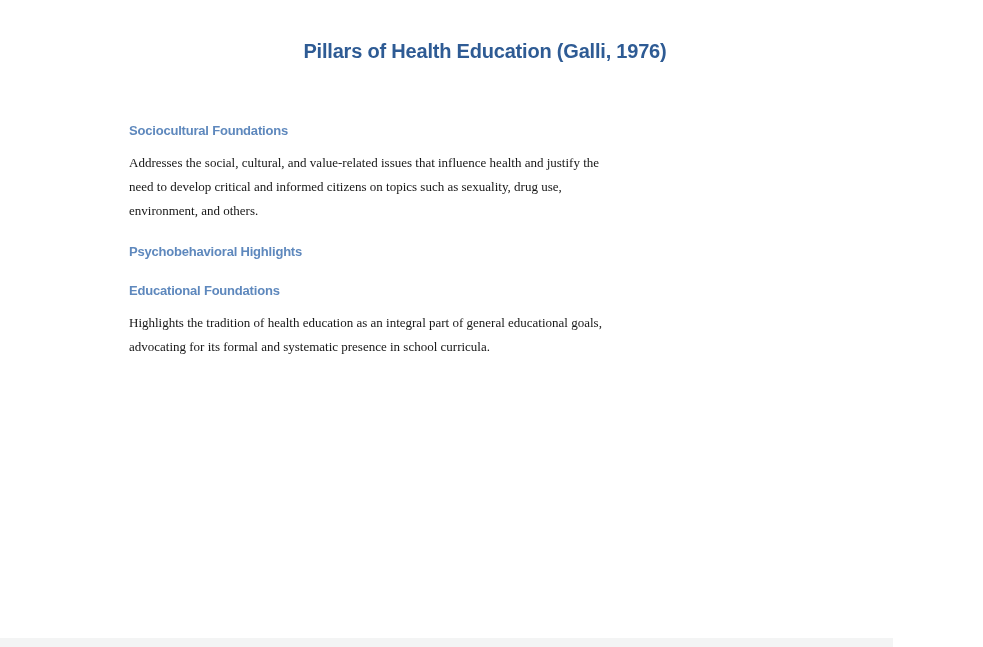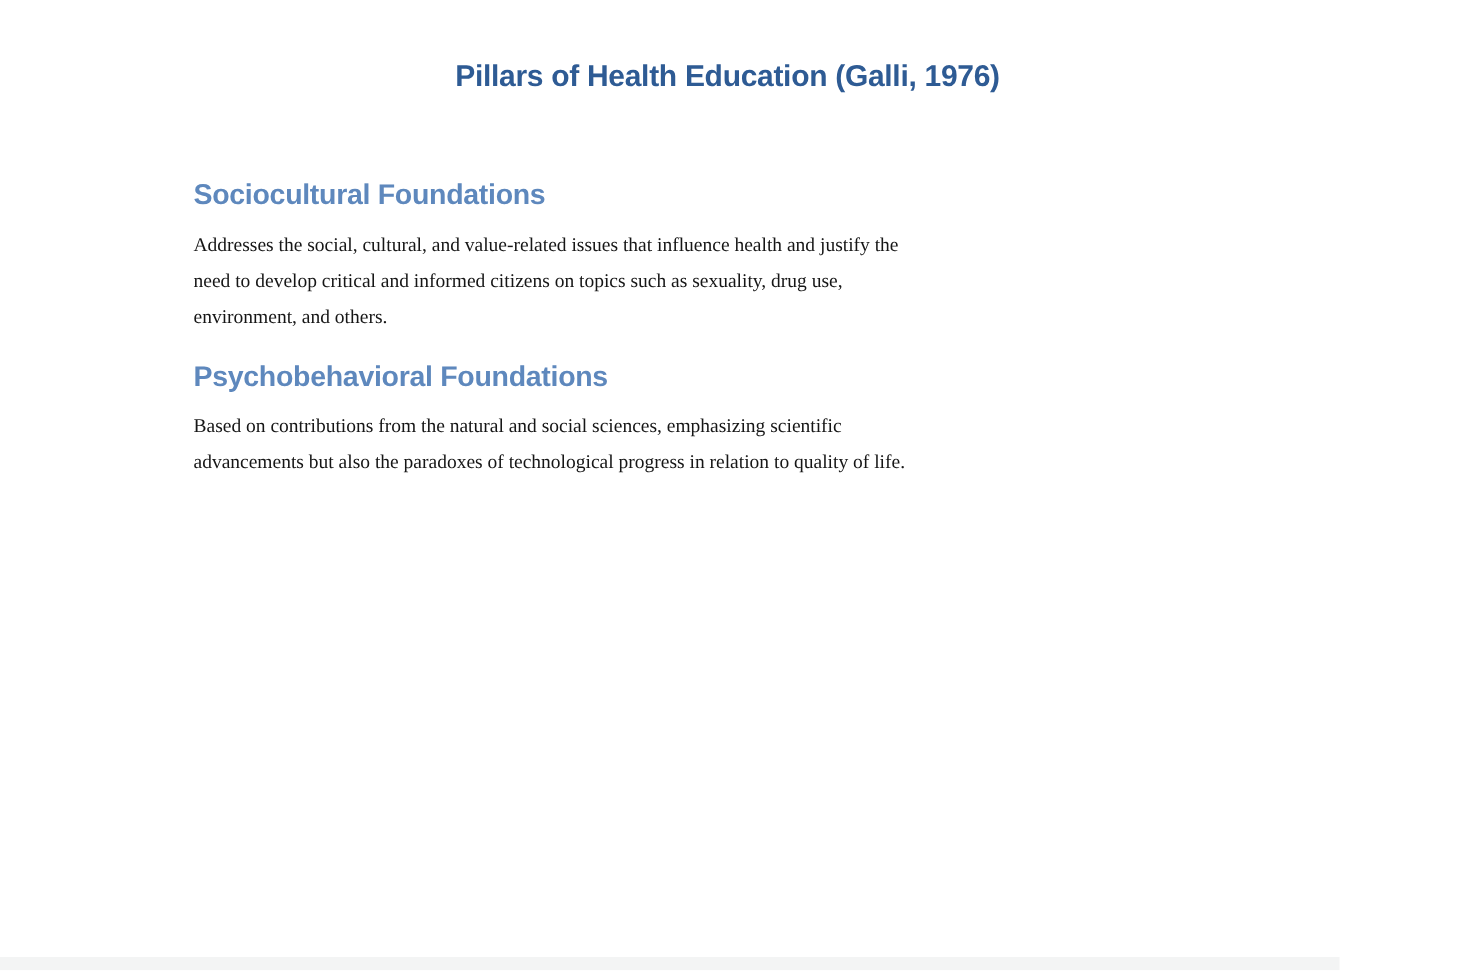--- a/index.html
+++ b/index.html
@@ -40,7 +40,7 @@
   .section-heading {
     font-family: "Liberation Sans", sans-serif;
     font-weight: bold;
-    font-size: 19px;
+    font-size: 13px;
     line-height: 20px;
     letter-spacing: -0.2px;
     color: var(--heading-color);

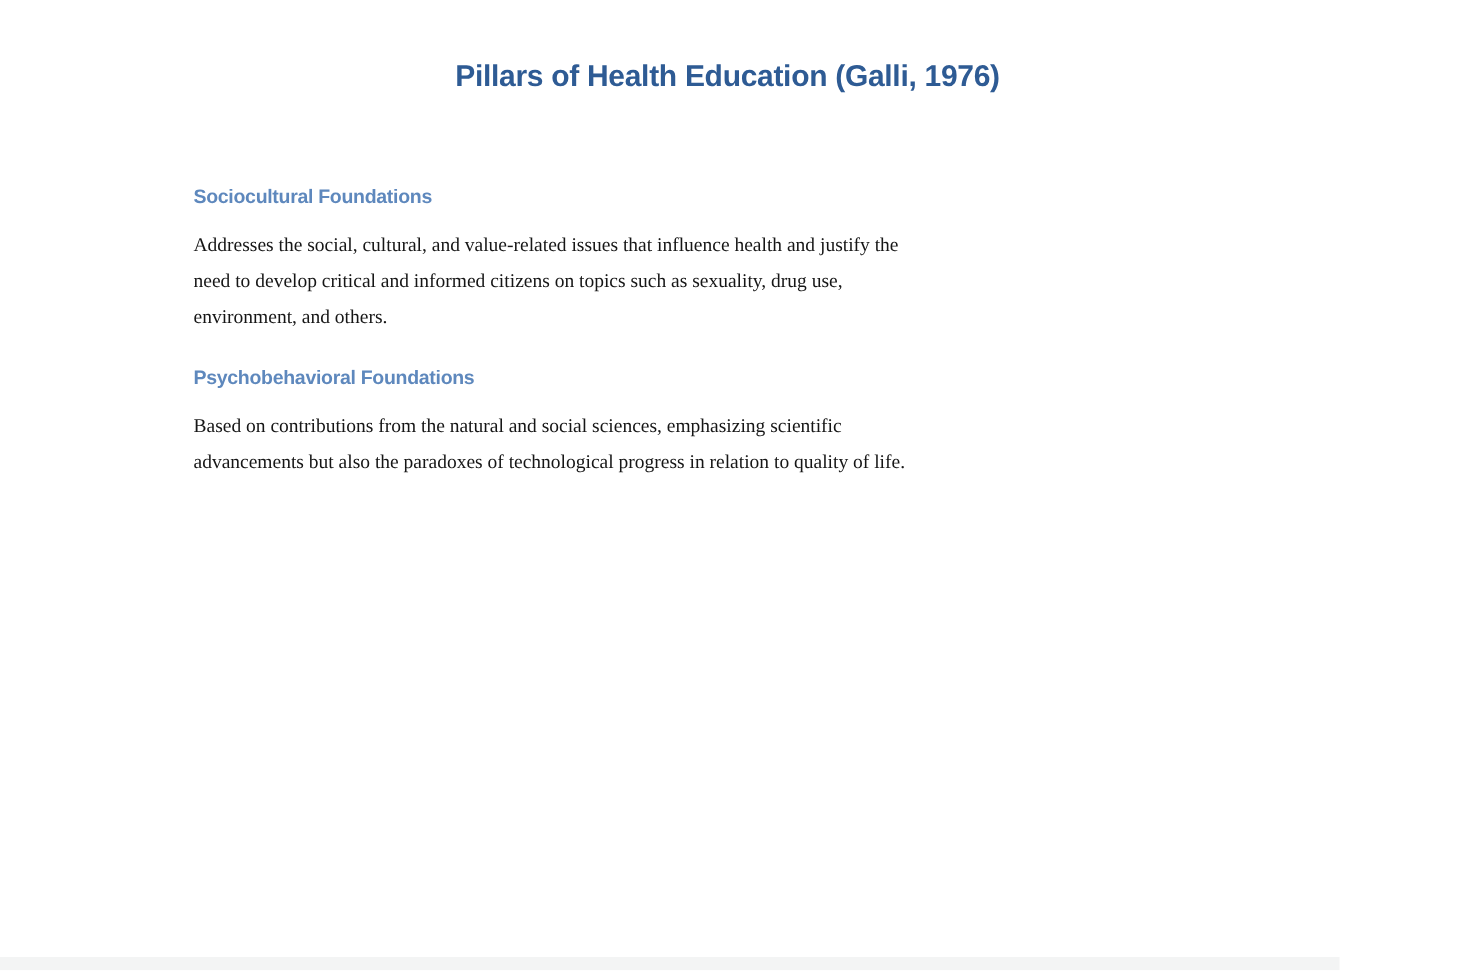--- a/index.html
+++ b/index.html
@@ -93,7 +93,7 @@
     </div>
 
     <div class="section">
-      <h2 class="section-heading">Psychobehavioral Foundations</h2>
+      <h2 class="section-heading">Psychobehavioral Highlights</h2>
     </div>
 
 

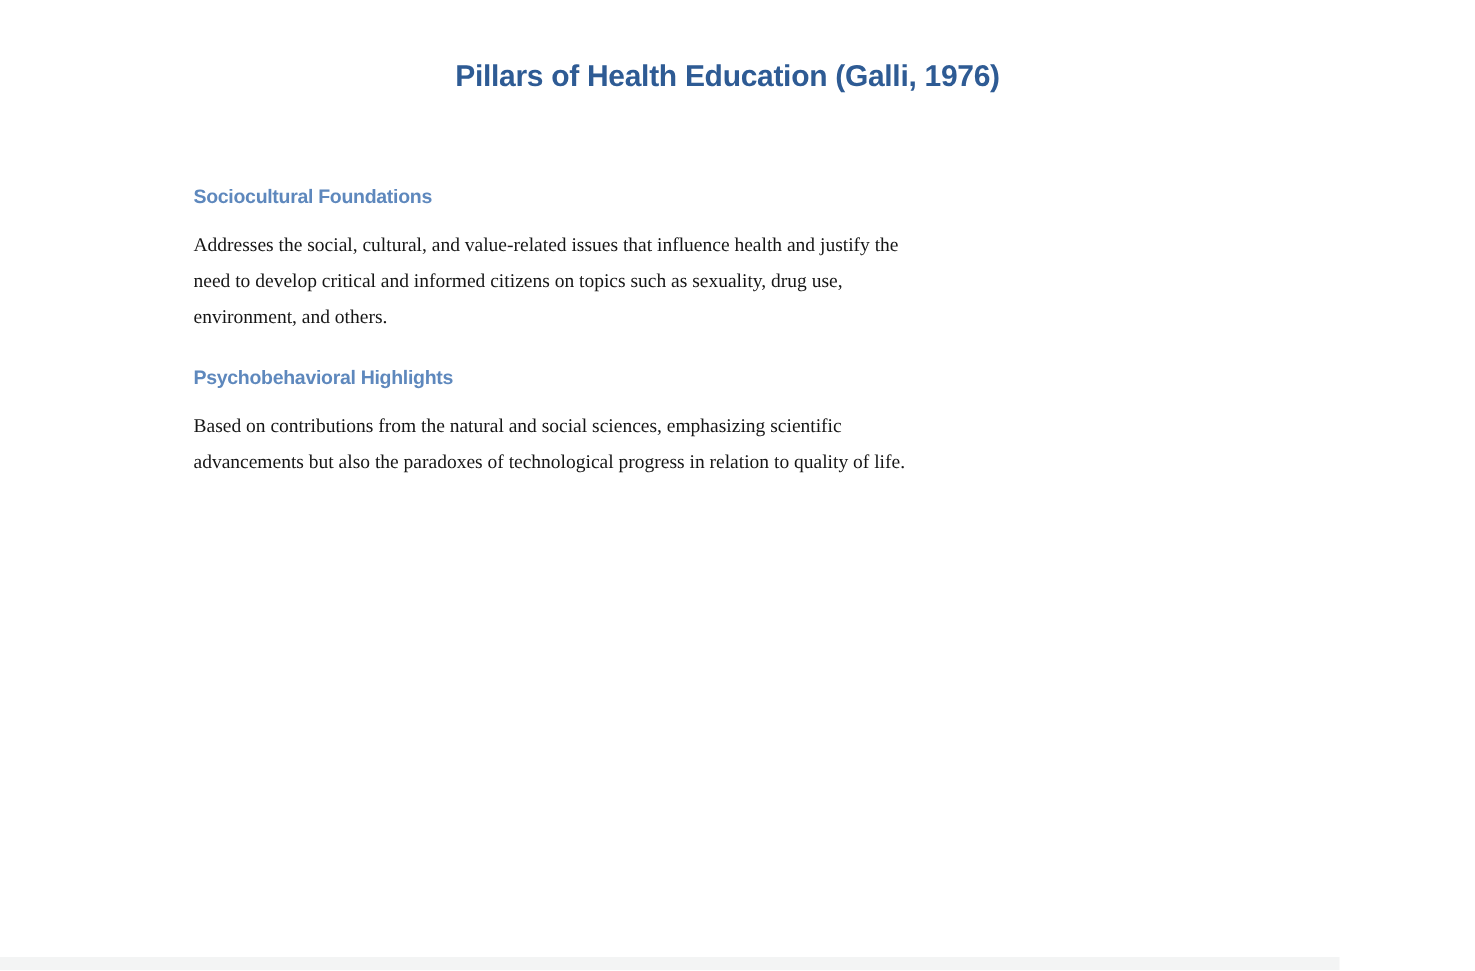--- a/index.html
+++ b/index.html
@@ -96,6 +96,11 @@
       <h2 class="section-heading">Psychobehavioral Highlights</h2>
     </div>
 
+    <div class="section">
+      <h2 class="section-heading">Educational Foundations</h2>
+      <p class="section-body">Highlights the tradition of health education as an integral part of general educational goals,
+advocating for its formal and systematic presence in school curricula.</p>
+    </div>
 
     <div class="section">
     </div>

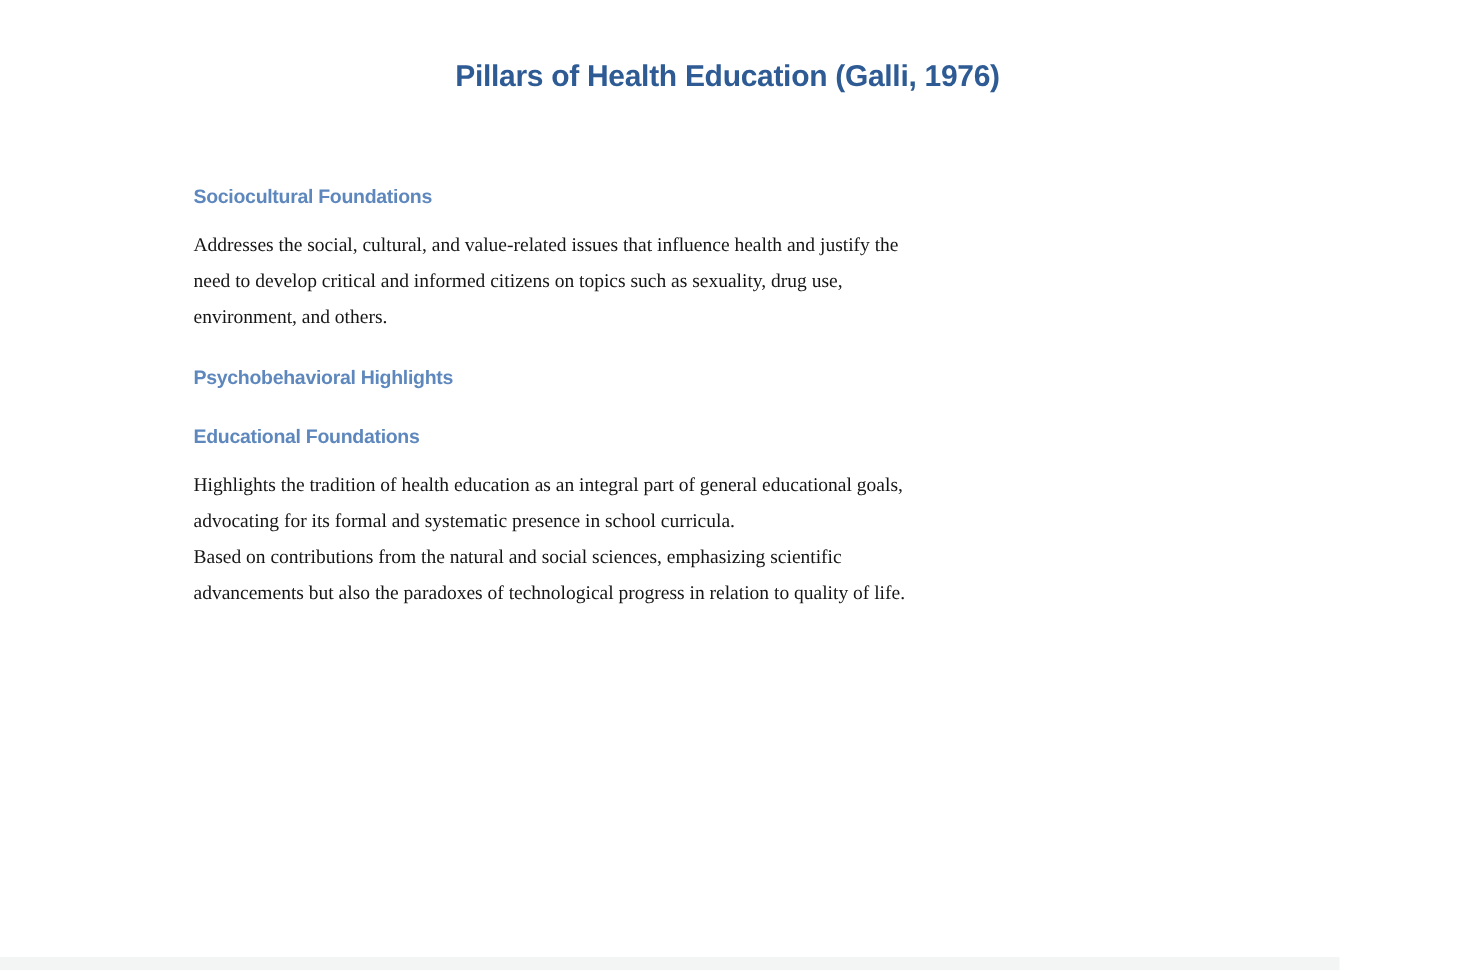--- a/index.html
+++ b/index.html
@@ -106,8 +106,6 @@
     </div>
 
     <div class="section">
-      <p class="section-body">Based on contributions from the natural and social sciences, emphasizing scientific
-advancements but also the paradoxes of technological progress in relation to quality of life.</p>
     </div>
 
   </div>

